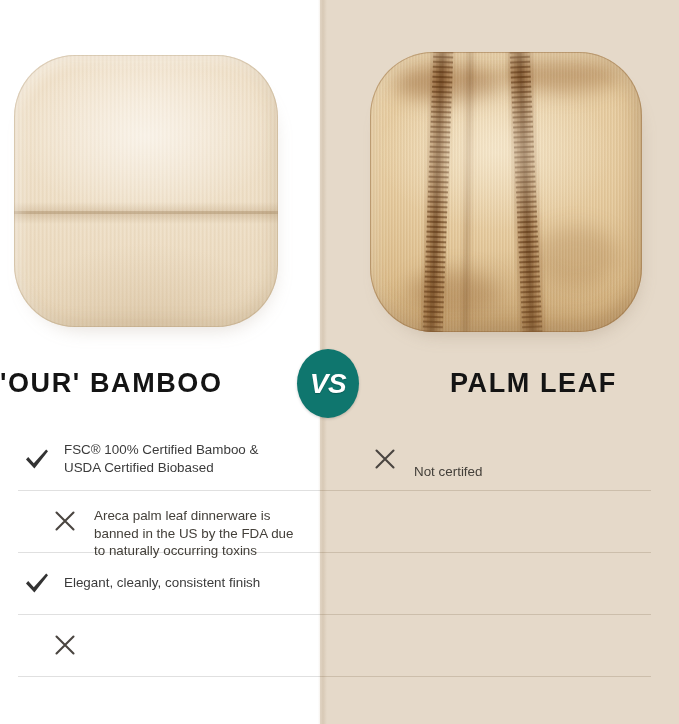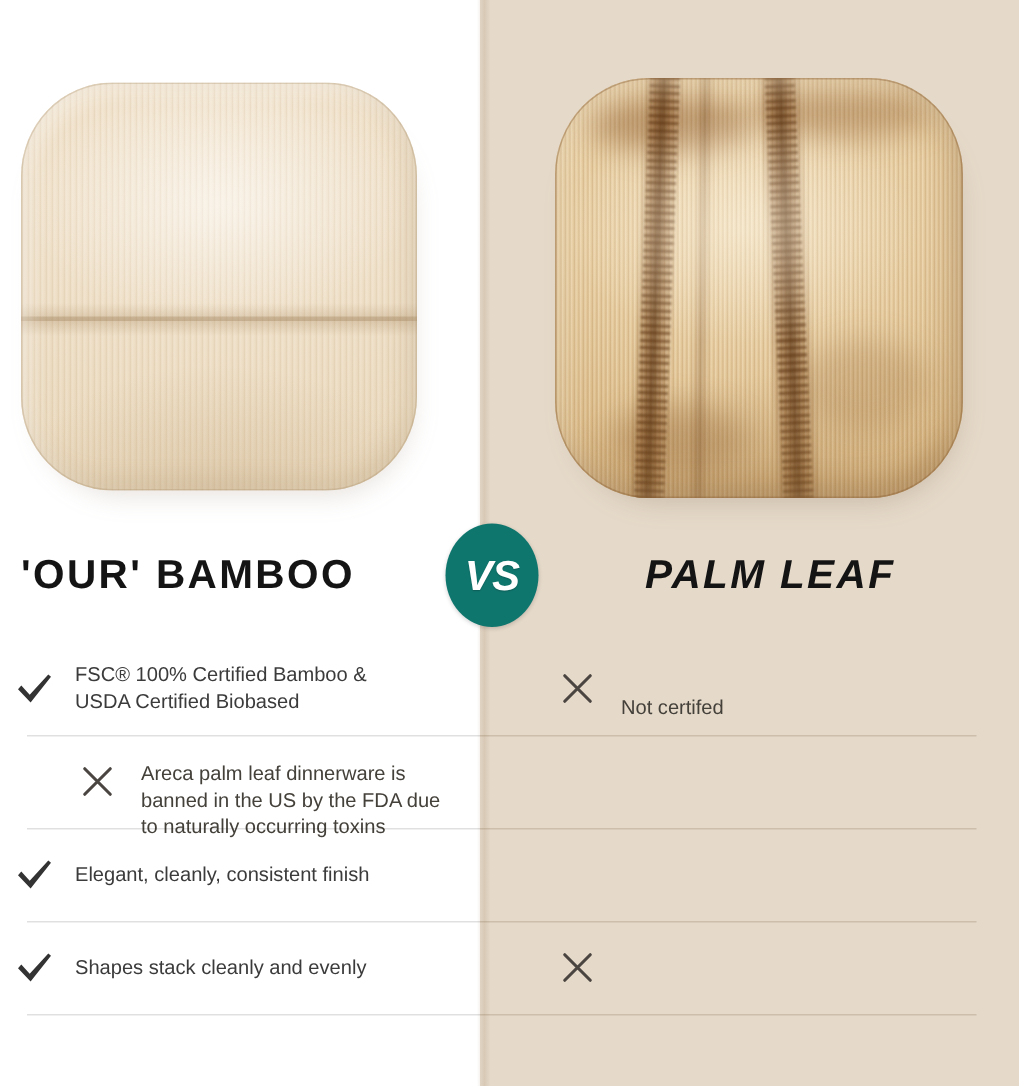--- a/index.html
+++ b/index.html
@@ -92,7 +92,7 @@
   .title{position:absolute;top:0;height:62px;display:flex;align-items:center;
     font-weight:700;font-size:27px;letter-spacing:1.6px;color:#141414;
     font-family:"Liberation Sans", sans-serif;white-space:nowrap;}
-  #title-left{left:14px;}
+  #title-left{left:0;}
   #title-right{left:430px;font-style:italic;}
 
   .vs-badge{position:absolute;left:297px;top:349px;width:62px;height:69px;

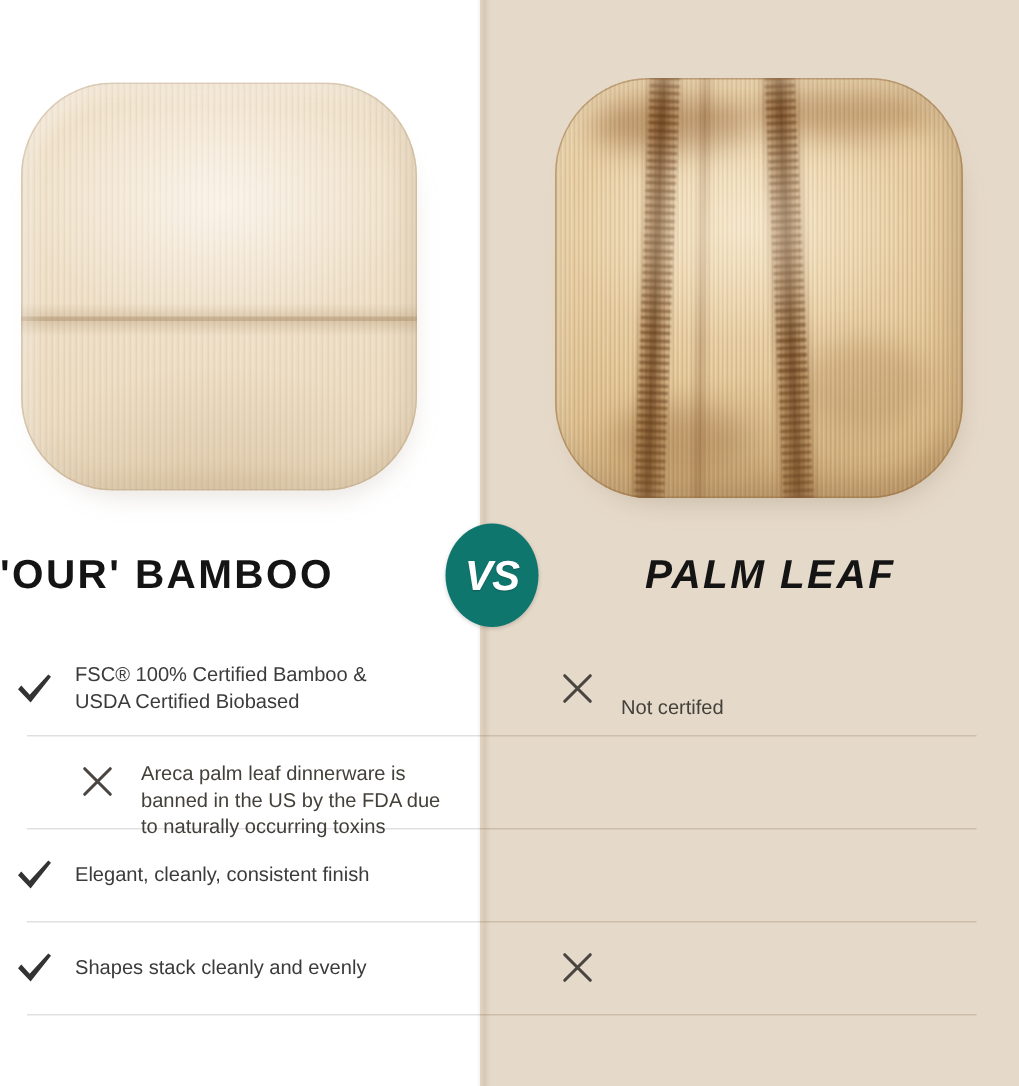--- a/index.html
+++ b/index.html
@@ -93,7 +93,7 @@
     font-weight:700;font-size:27px;letter-spacing:1.6px;color:#141414;
     font-family:"Liberation Sans", sans-serif;white-space:nowrap;}
   #title-left{left:0;}
-  #title-right{left:430px;font-style:italic;}
+  #title-right{left:450px;}
 
   .vs-badge{position:absolute;left:297px;top:349px;width:62px;height:69px;
     border-radius:50%;background:#0f766e;

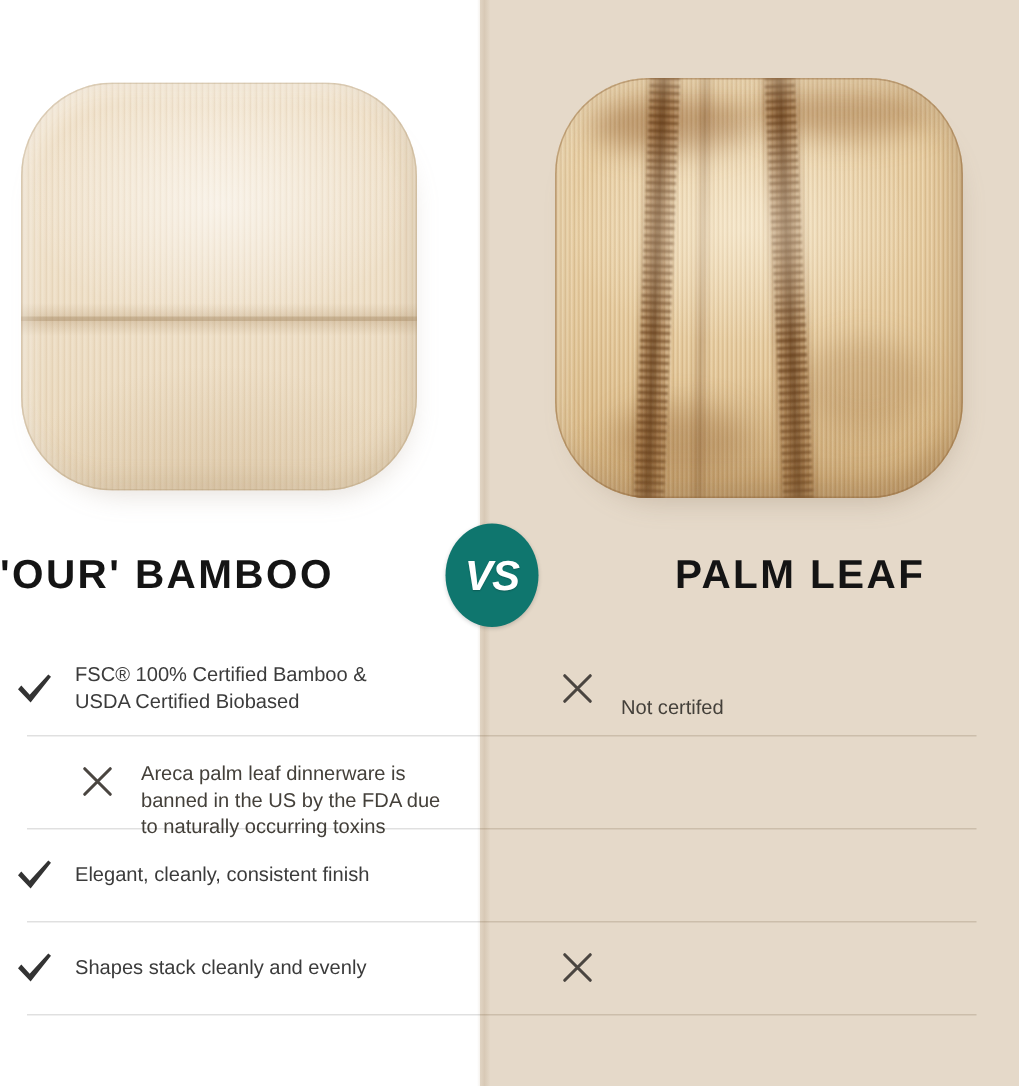--- a/index.html
+++ b/index.html
@@ -110,7 +110,7 @@
   .divider.on-beige{background:rgba(120,95,65,.22);}
 
   .cell{position:relative;display:flex;align-items:center;box-sizing:border-box;}
-  .cell-left{width:320px;padding-left:6px;}
+  .cell-left{width:320px;padding-left:20px;}
   .cell-right{width:359px;padding-left:48px;}
 
   .mark{flex:0 0 auto;width:34px;display:flex;align-items:center;justify-content:center;}

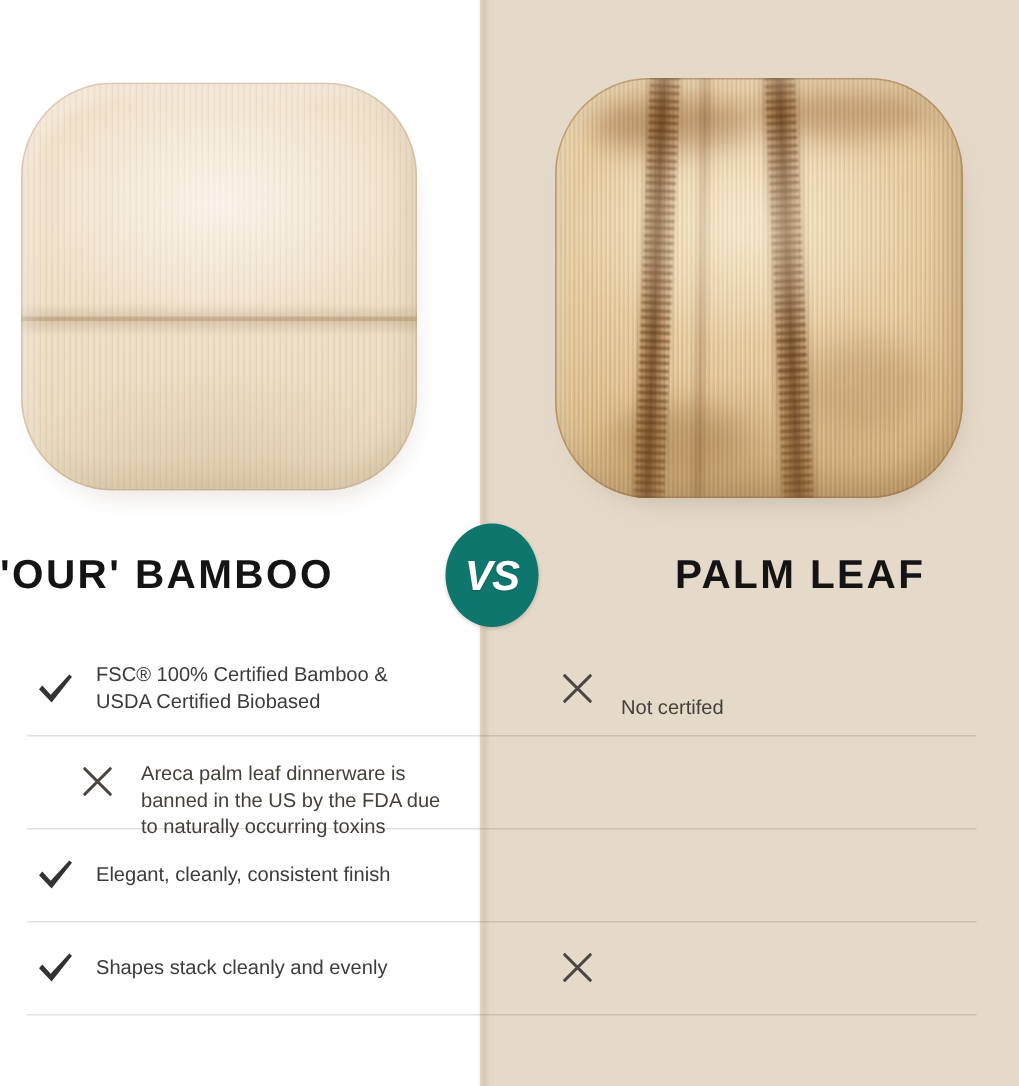--- a/index.html
+++ b/index.html
@@ -226,14 +226,6 @@
 
     <div class="row r4">
       <div class="divider" style="right: auto; width: 302px;"></div>
-      <div class="cell cell-left">
-        <div class="mark">
-          <svg width="26" height="24" viewBox="0 0 26 24" aria-hidden="true">
-            <path d="M2 12.5 L4.2 10.0 L9.8 16.2 L22.2 2.6 L24 4.2 L10.4 21.4 Z" fill="#333333"></path>
-          </svg>
-        </div>
-        <div class="txt">Shapes stack cleanly and evenly</div>
-      </div>
       <div class="cell cell-right">
         <div class="mark">
           <svg width="22" height="22" viewBox="0 0 22 22" aria-hidden="true">

